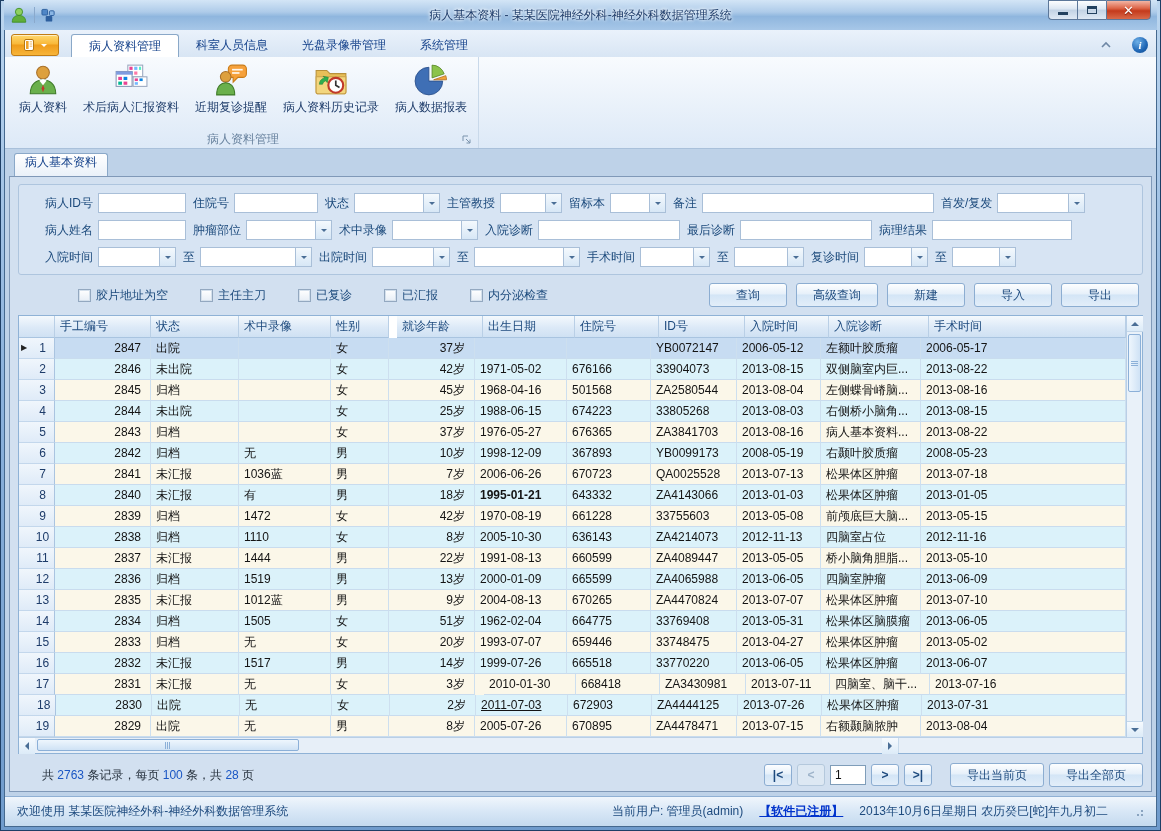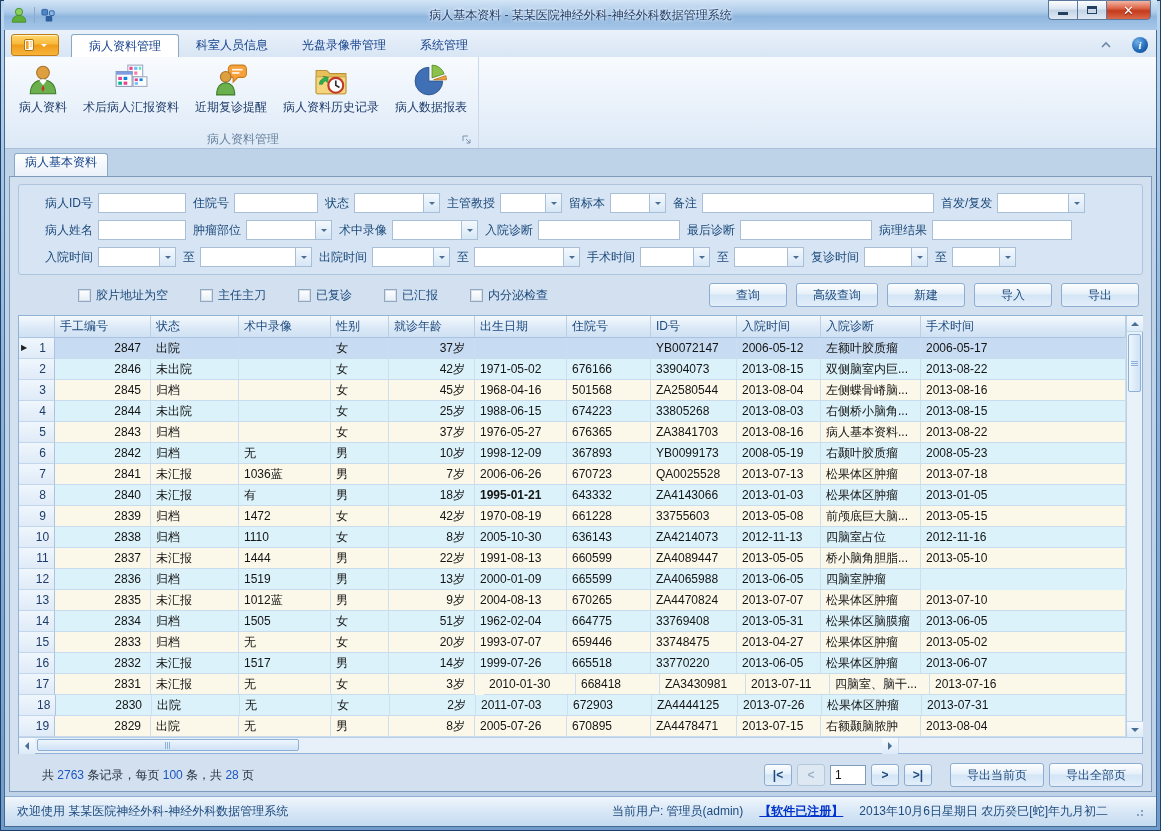--- a/index.html
+++ b/index.html
@@ -494,7 +494,7 @@
                   <div class="g-h" style="width: 88px;">状态</div>
                   <div class="g-h" style="width: 92px;">术中录像</div>
                   <div class="g-h" style="width: 58px;">性别</div>
-                  <div class="g-h" style="width: 86px;">就诊年龄</div>
+                  <div class="g-h" style="width: 86px; margin-left: 8px;">就诊年龄</div>
                   <div class="g-h" style="width: 92px;">出生日期</div>
                   <div class="g-h" style="width: 84px;">住院号</div>
                   <div class="g-h" style="width: 86px;">ID号</div>

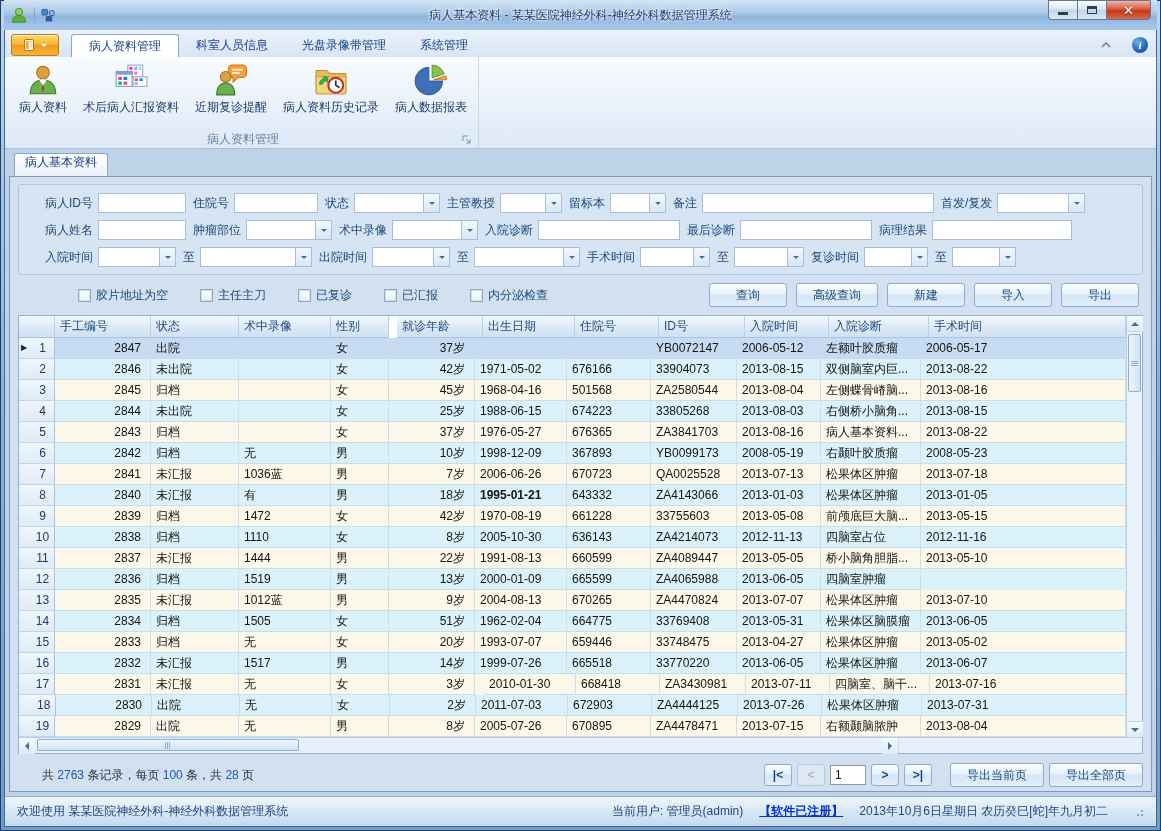--- a/index.html
+++ b/index.html
@@ -705,6 +705,7 @@
                     <div class="g-cell" style="width: 86px;">ZA4065988</div>
                     <div class="g-cell" style="width: 84px;">2013-06-05</div>
                     <div class="g-cell" style="width: 100px;">四脑室肿瘤</div>
+                    <div class="g-cell" style="flex: 1 1 0%;">2013-06-09</div>
                   </div>
                   <div class="g-row r-cream">
                     <div class="g-cell g-selcell" style="width: 36px; padding: 0px 2px;">

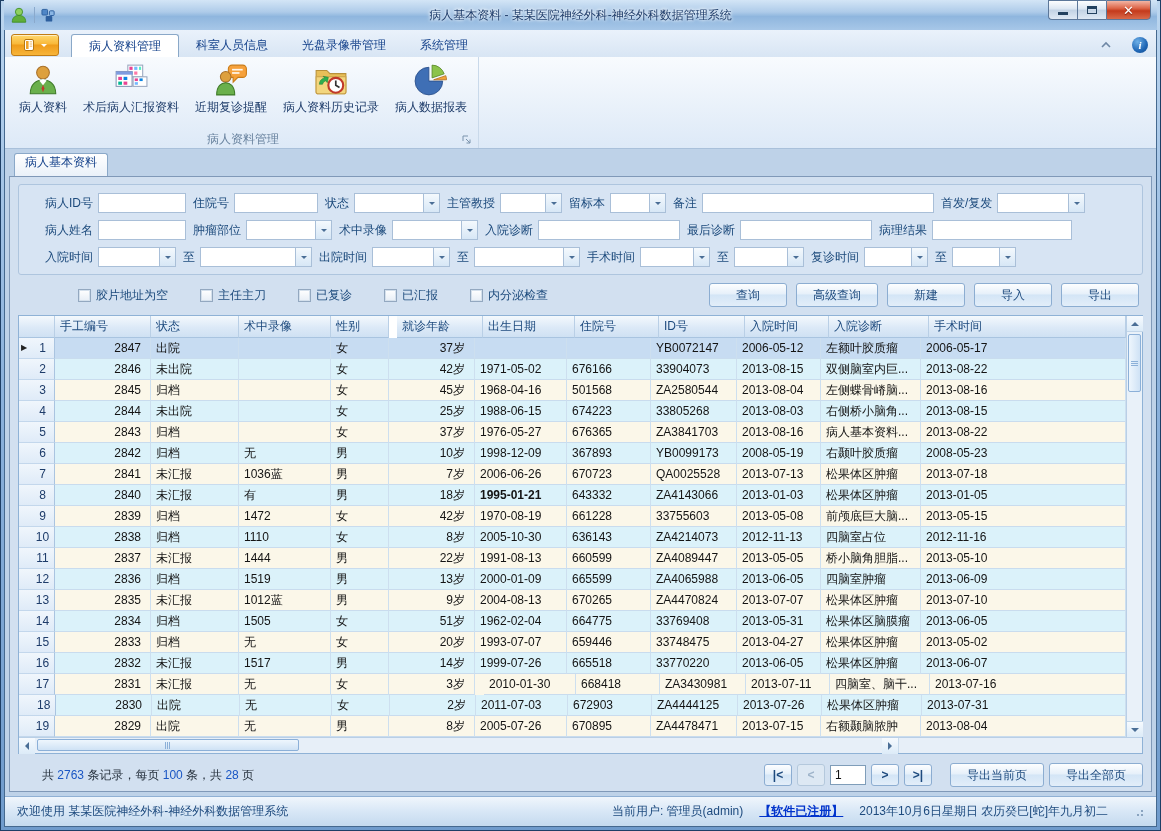--- a/index.html
+++ b/index.html
@@ -802,7 +802,7 @@
                     <div class="g-cell" style="width: 92px;">无</div>
                     <div class="g-cell" style="width: 58px;">女</div>
                     <div class="g-cell right" style="width: 86px;">2岁</div>
-                    <div class="g-cell" style="width: 92px;">2011-07-03</div>
+                    <div class="g-cell" style="width: 92px; text-decoration: underline;">2011-07-03</div>
                     <div class="g-cell" style="width: 84px;">672903</div>
                     <div class="g-cell" style="width: 86px;">ZA4444125</div>
                     <div class="g-cell" style="width: 84px;">2013-07-26</div>

